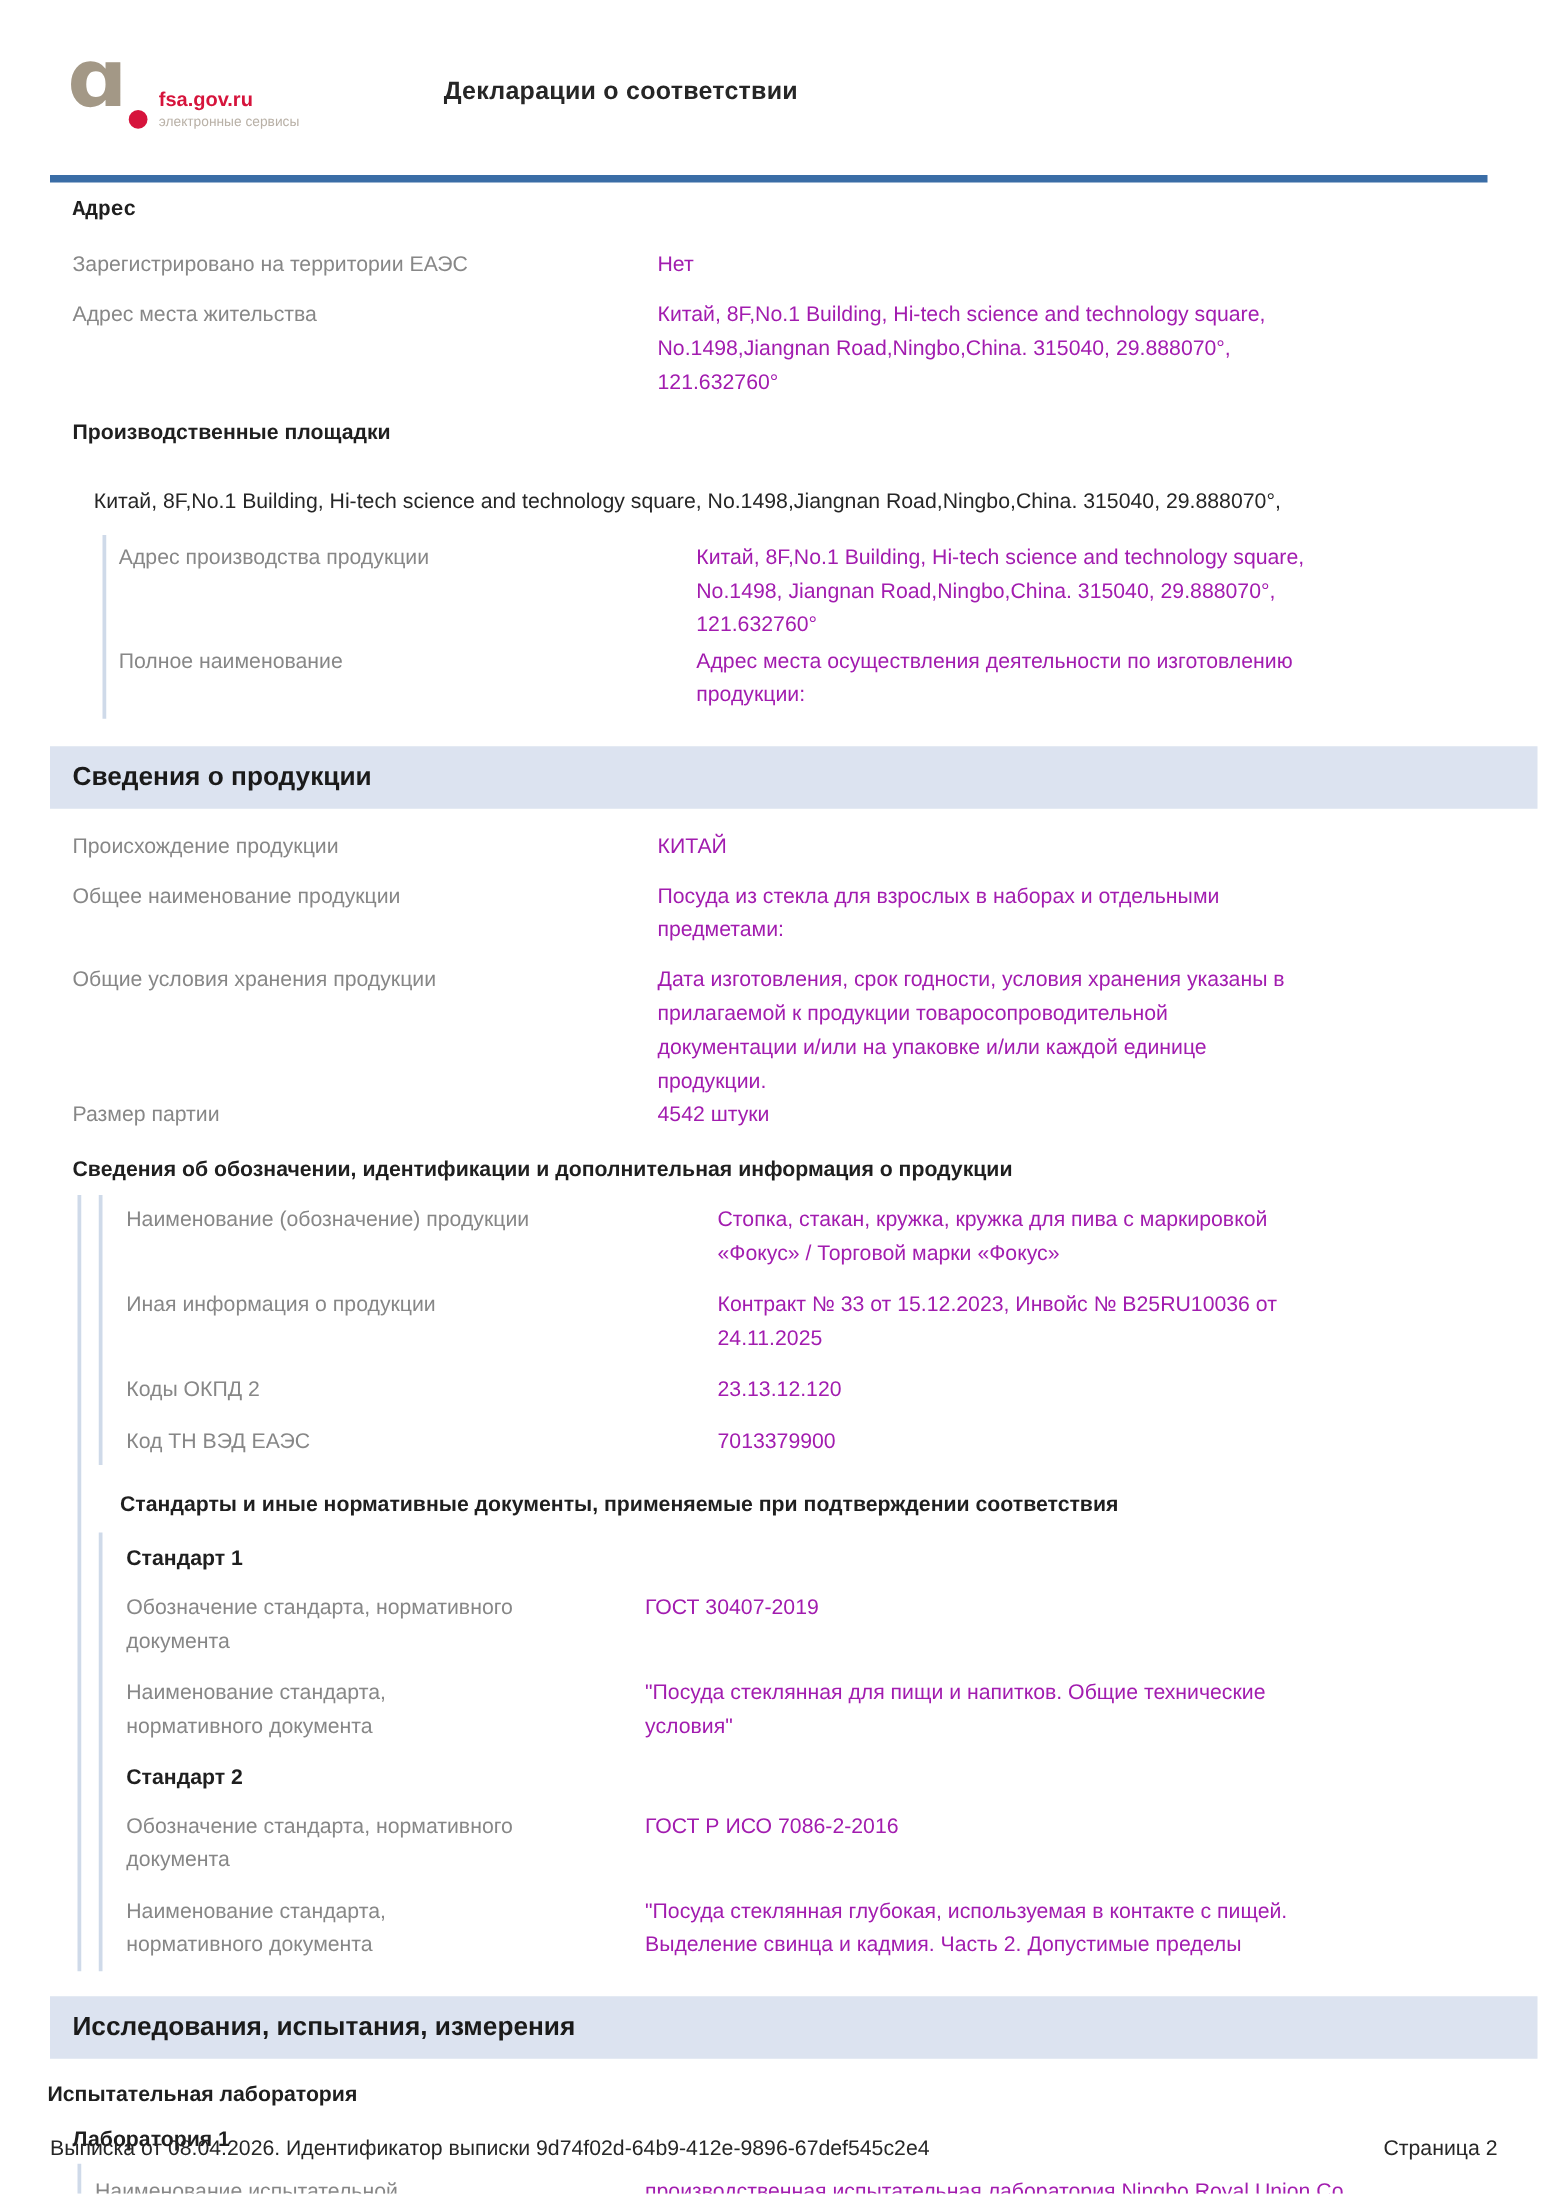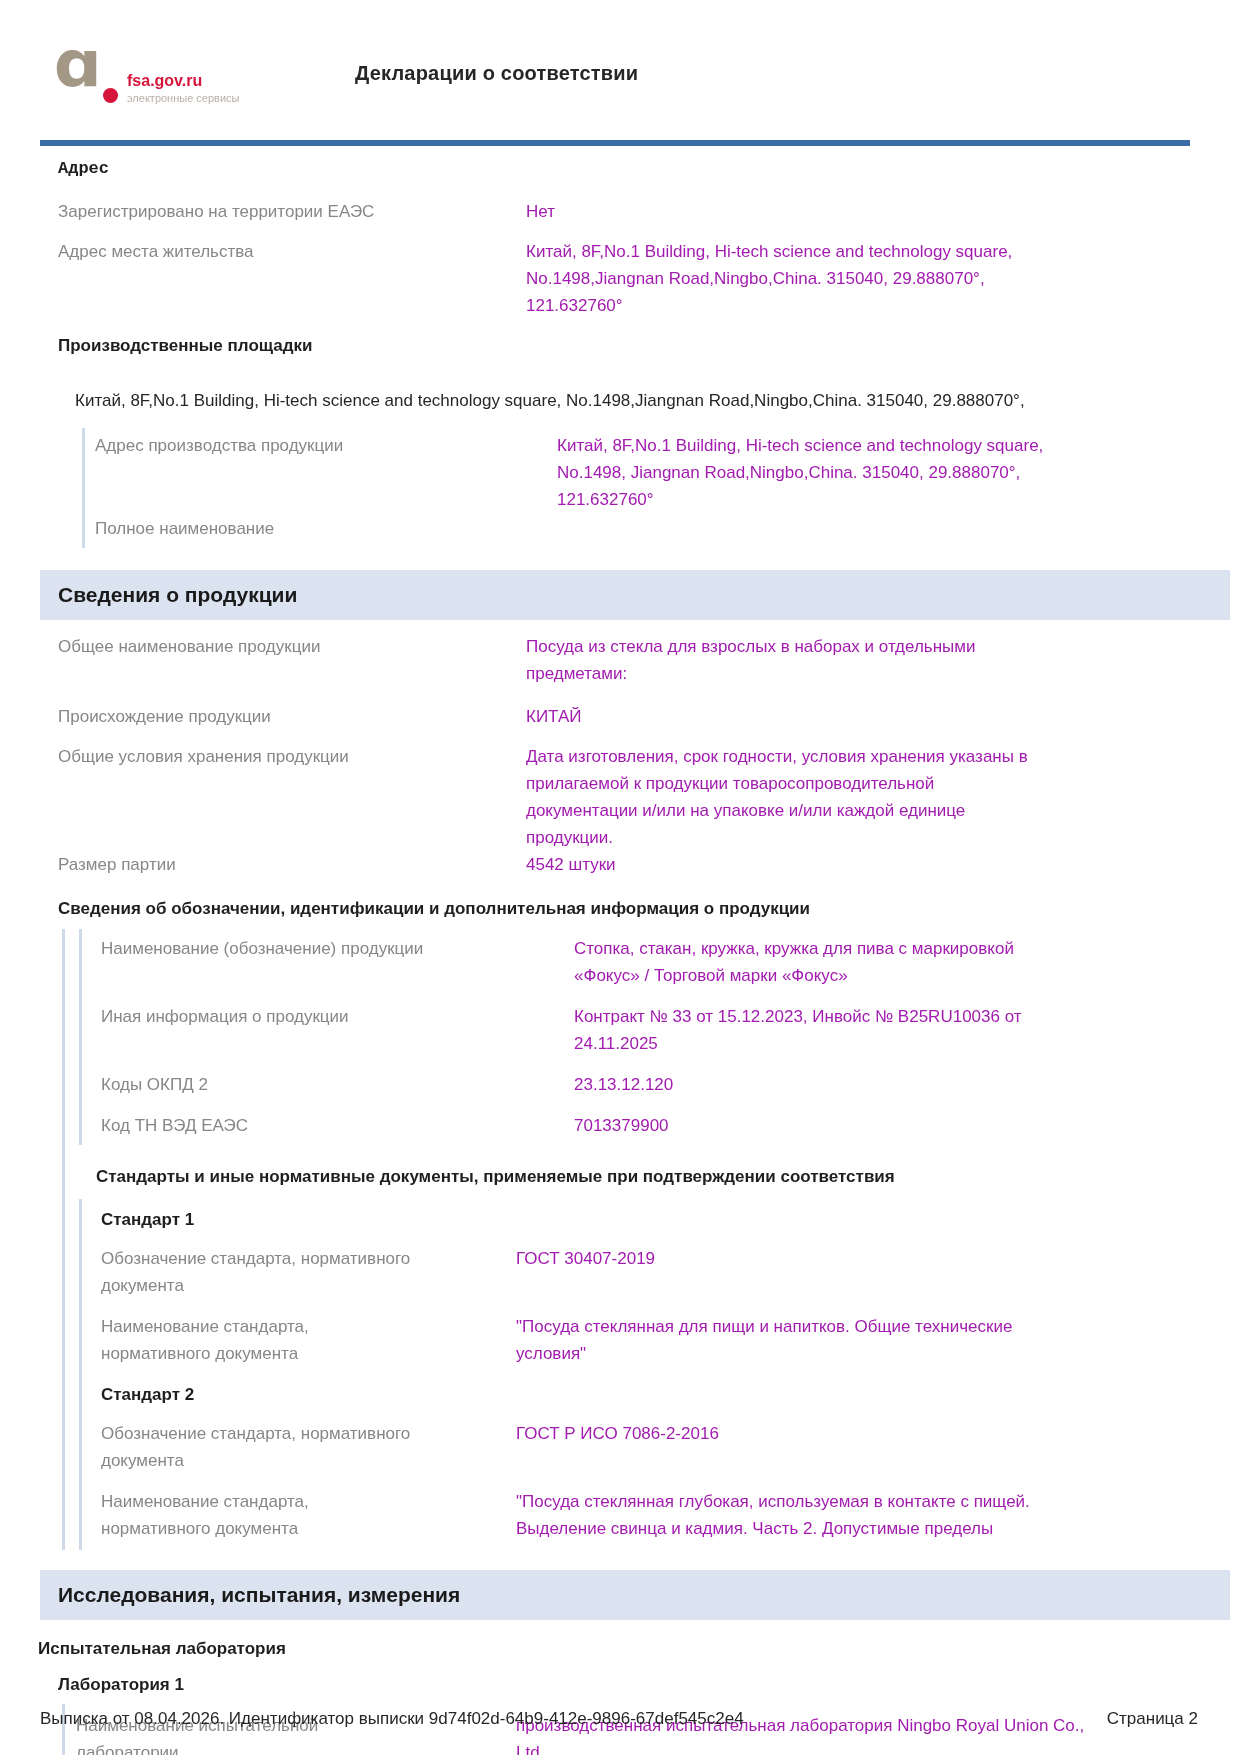--- a/index.html
+++ b/index.html
@@ -114,6 +114,7 @@
       </div>
       <div class="row" style="margin-top:2px;">
         <div class="lbl">Полное наименование</div>
+        <div class="val">Адрес места осуществления деятельности по изготовлению продукции:</div>
       </div>
     </div>
 

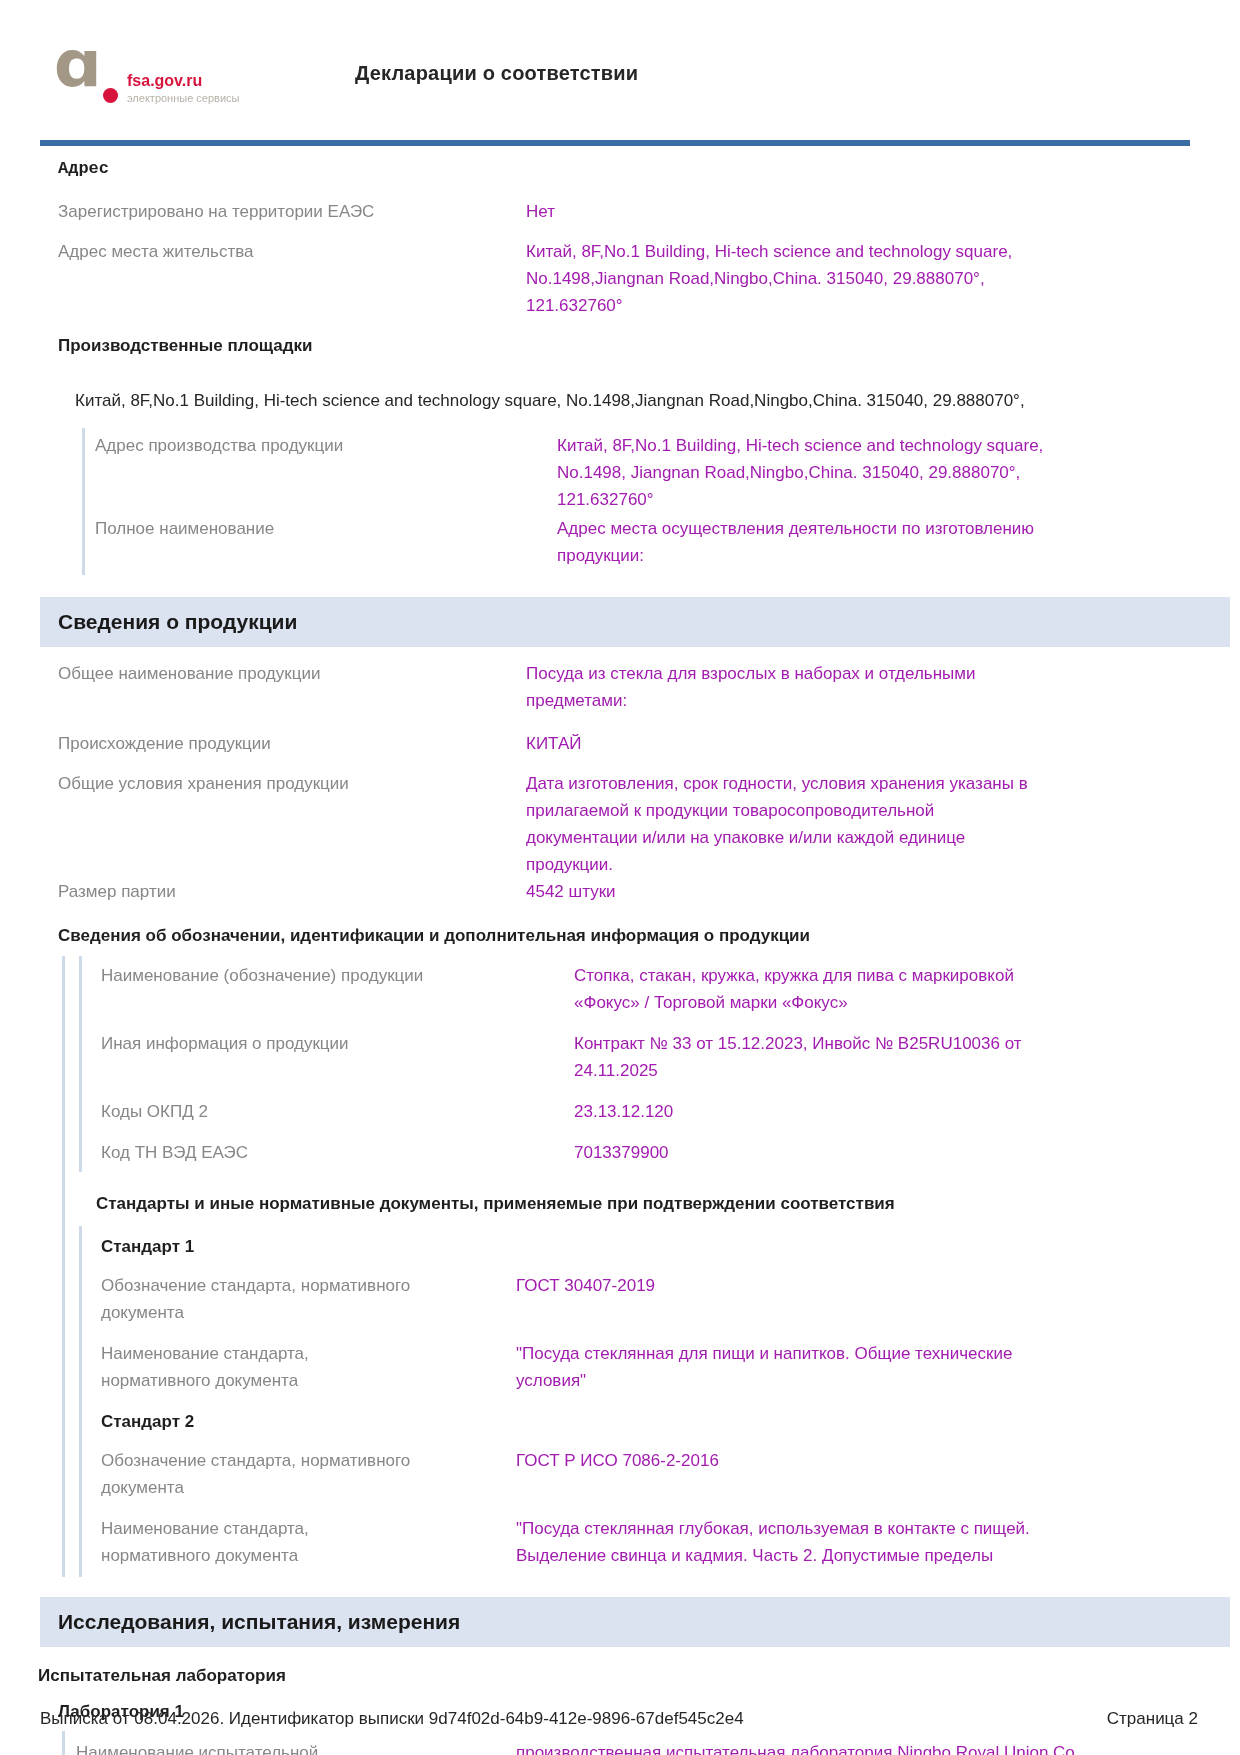--- a/index.html
+++ b/index.html
@@ -121,13 +121,13 @@
     <div class="banner" style="margin-top:22px;">
       <span>Сведения о продукции</span>
     </div>
+    <div class="row row-main" style="margin-top:16px;">
+      <div class="lbl">Происхождение продукции</div>
+      <div class="val">КИТАЙ</div>
+    </div>
     <div class="row row-main" style="margin-top:13px;">
       <div class="lbl">Общее наименование продукции</div>
       <div class="val">Посуда из стекла для взрослых в наборах и отдельными предметами:</div>
-    </div>
-    <div class="row row-main" style="margin-top:16px;">
-      <div class="lbl">Происхождение продукции</div>
-      <div class="val">КИТАЙ</div>
     </div>
     <div class="row row-main" style="margin-top:13px;">
       <div class="lbl">Общие условия хранения продукции</div>

